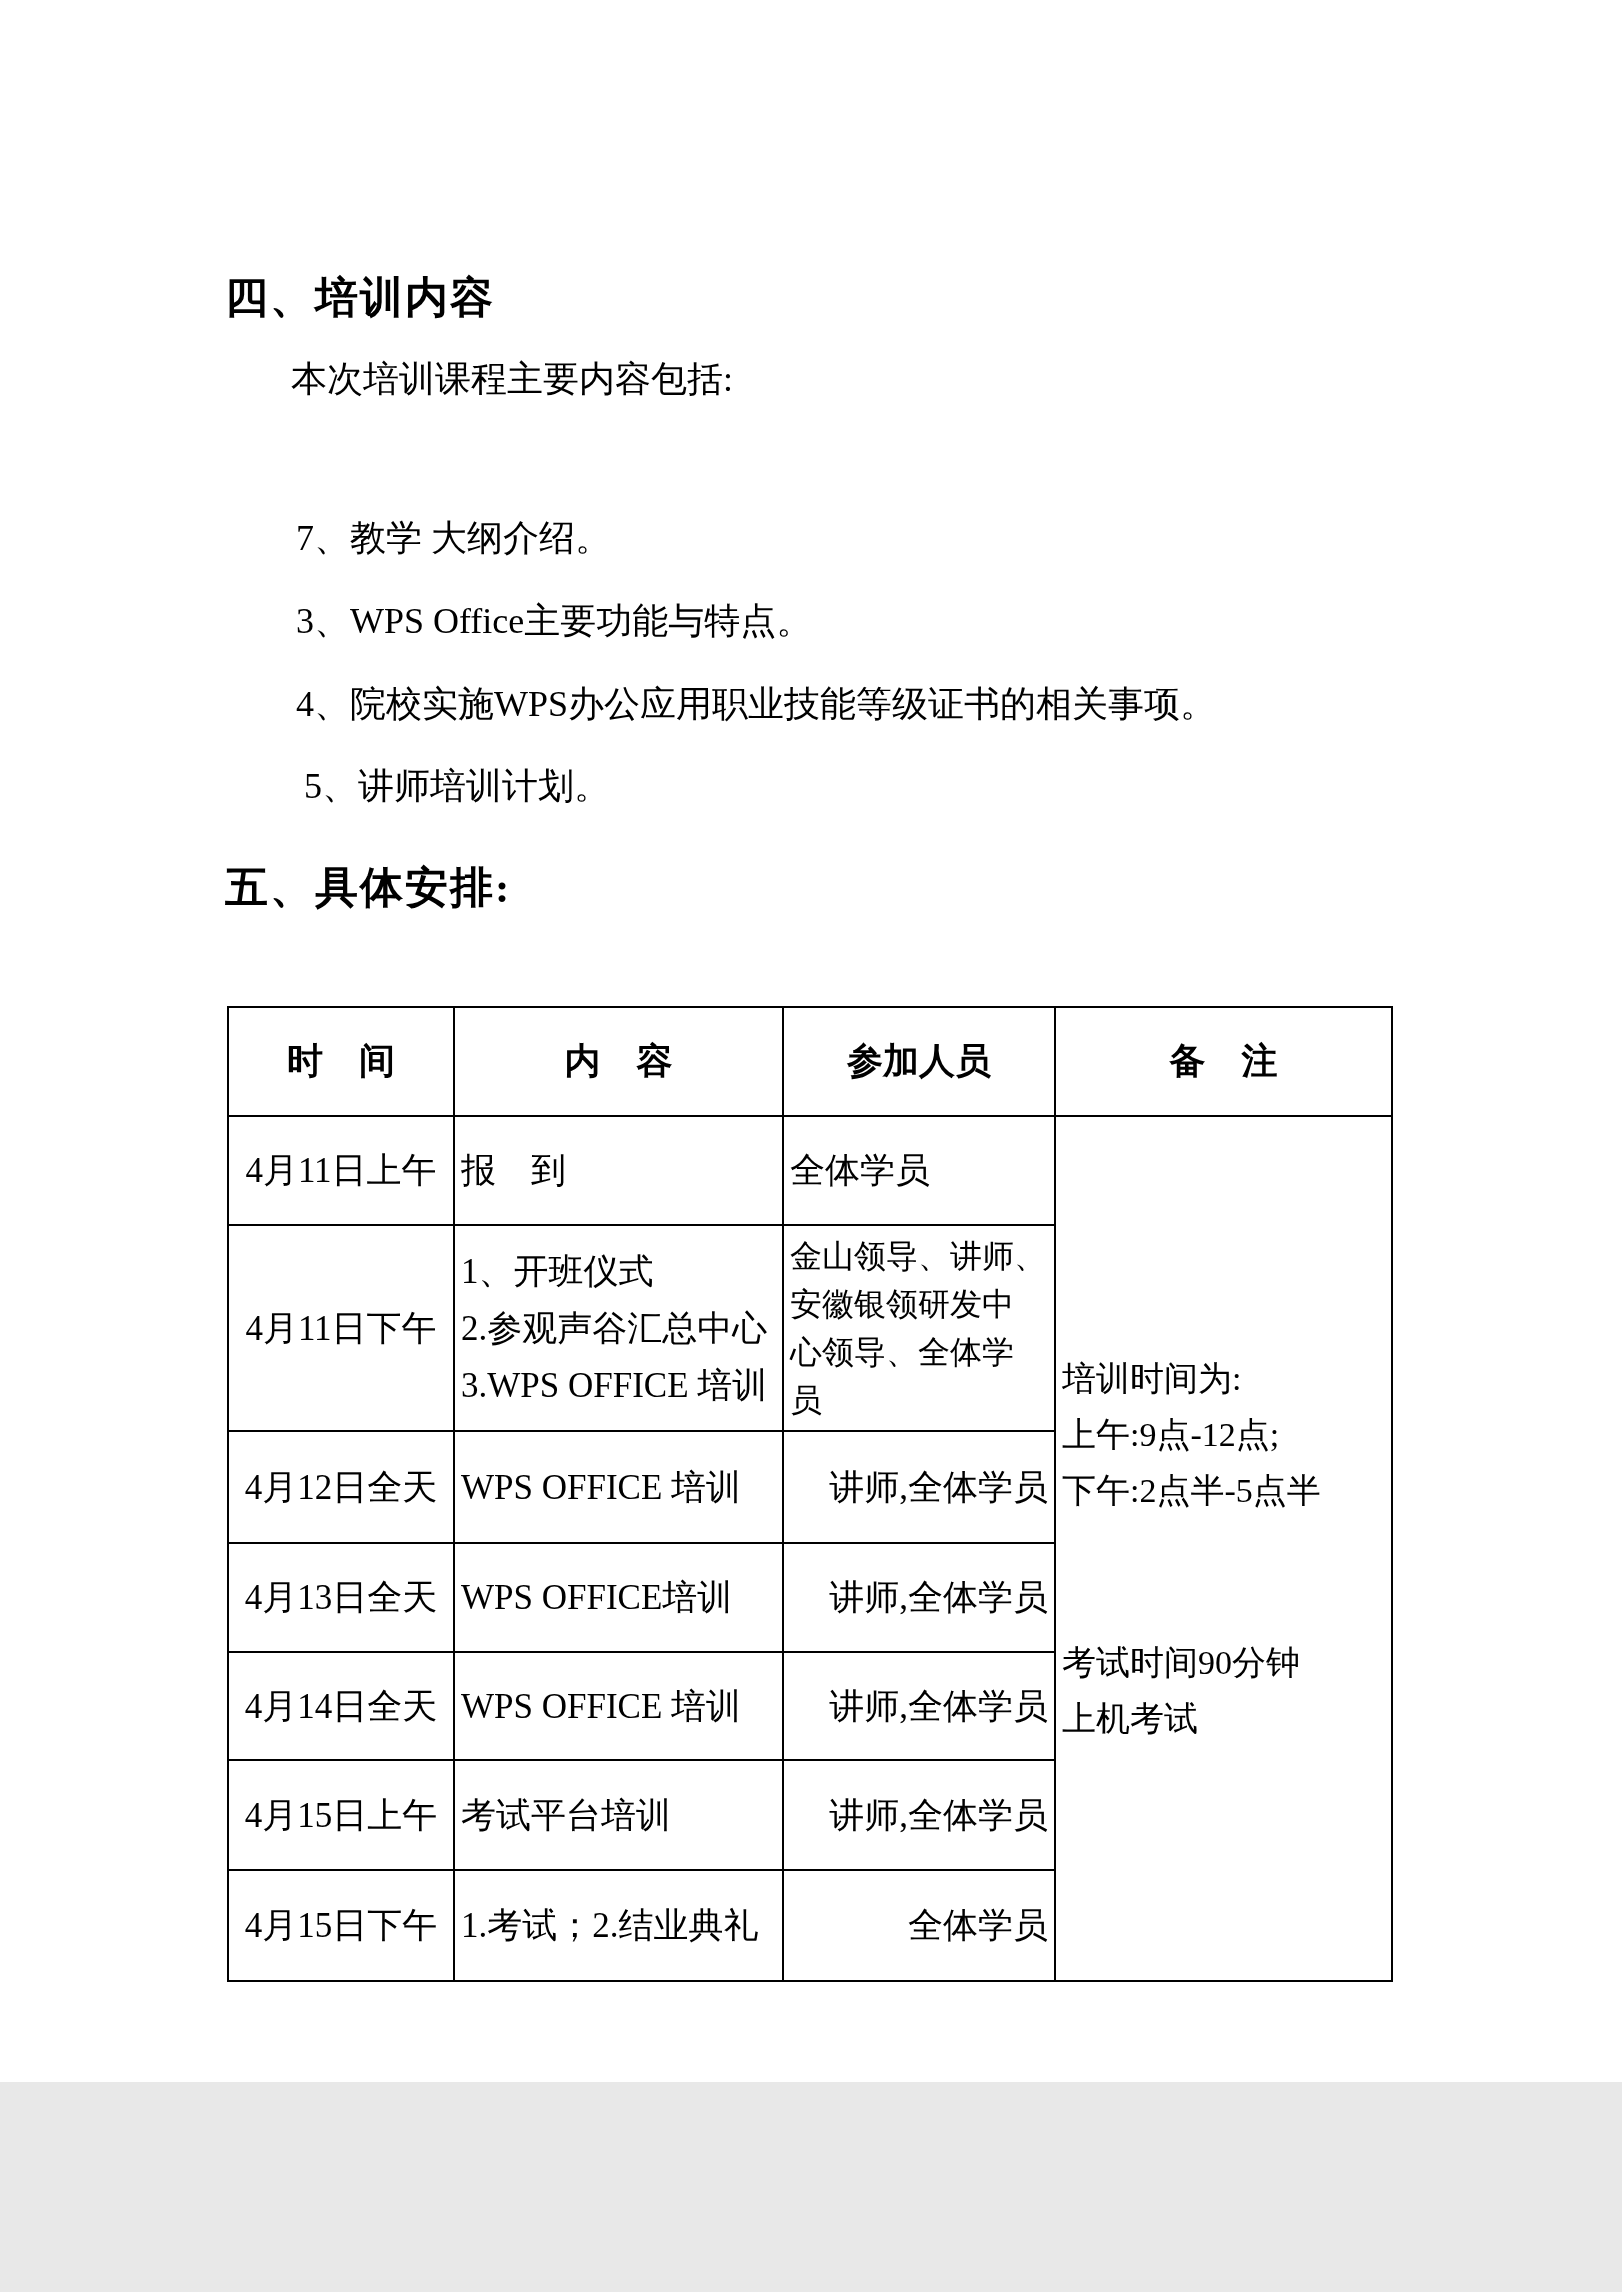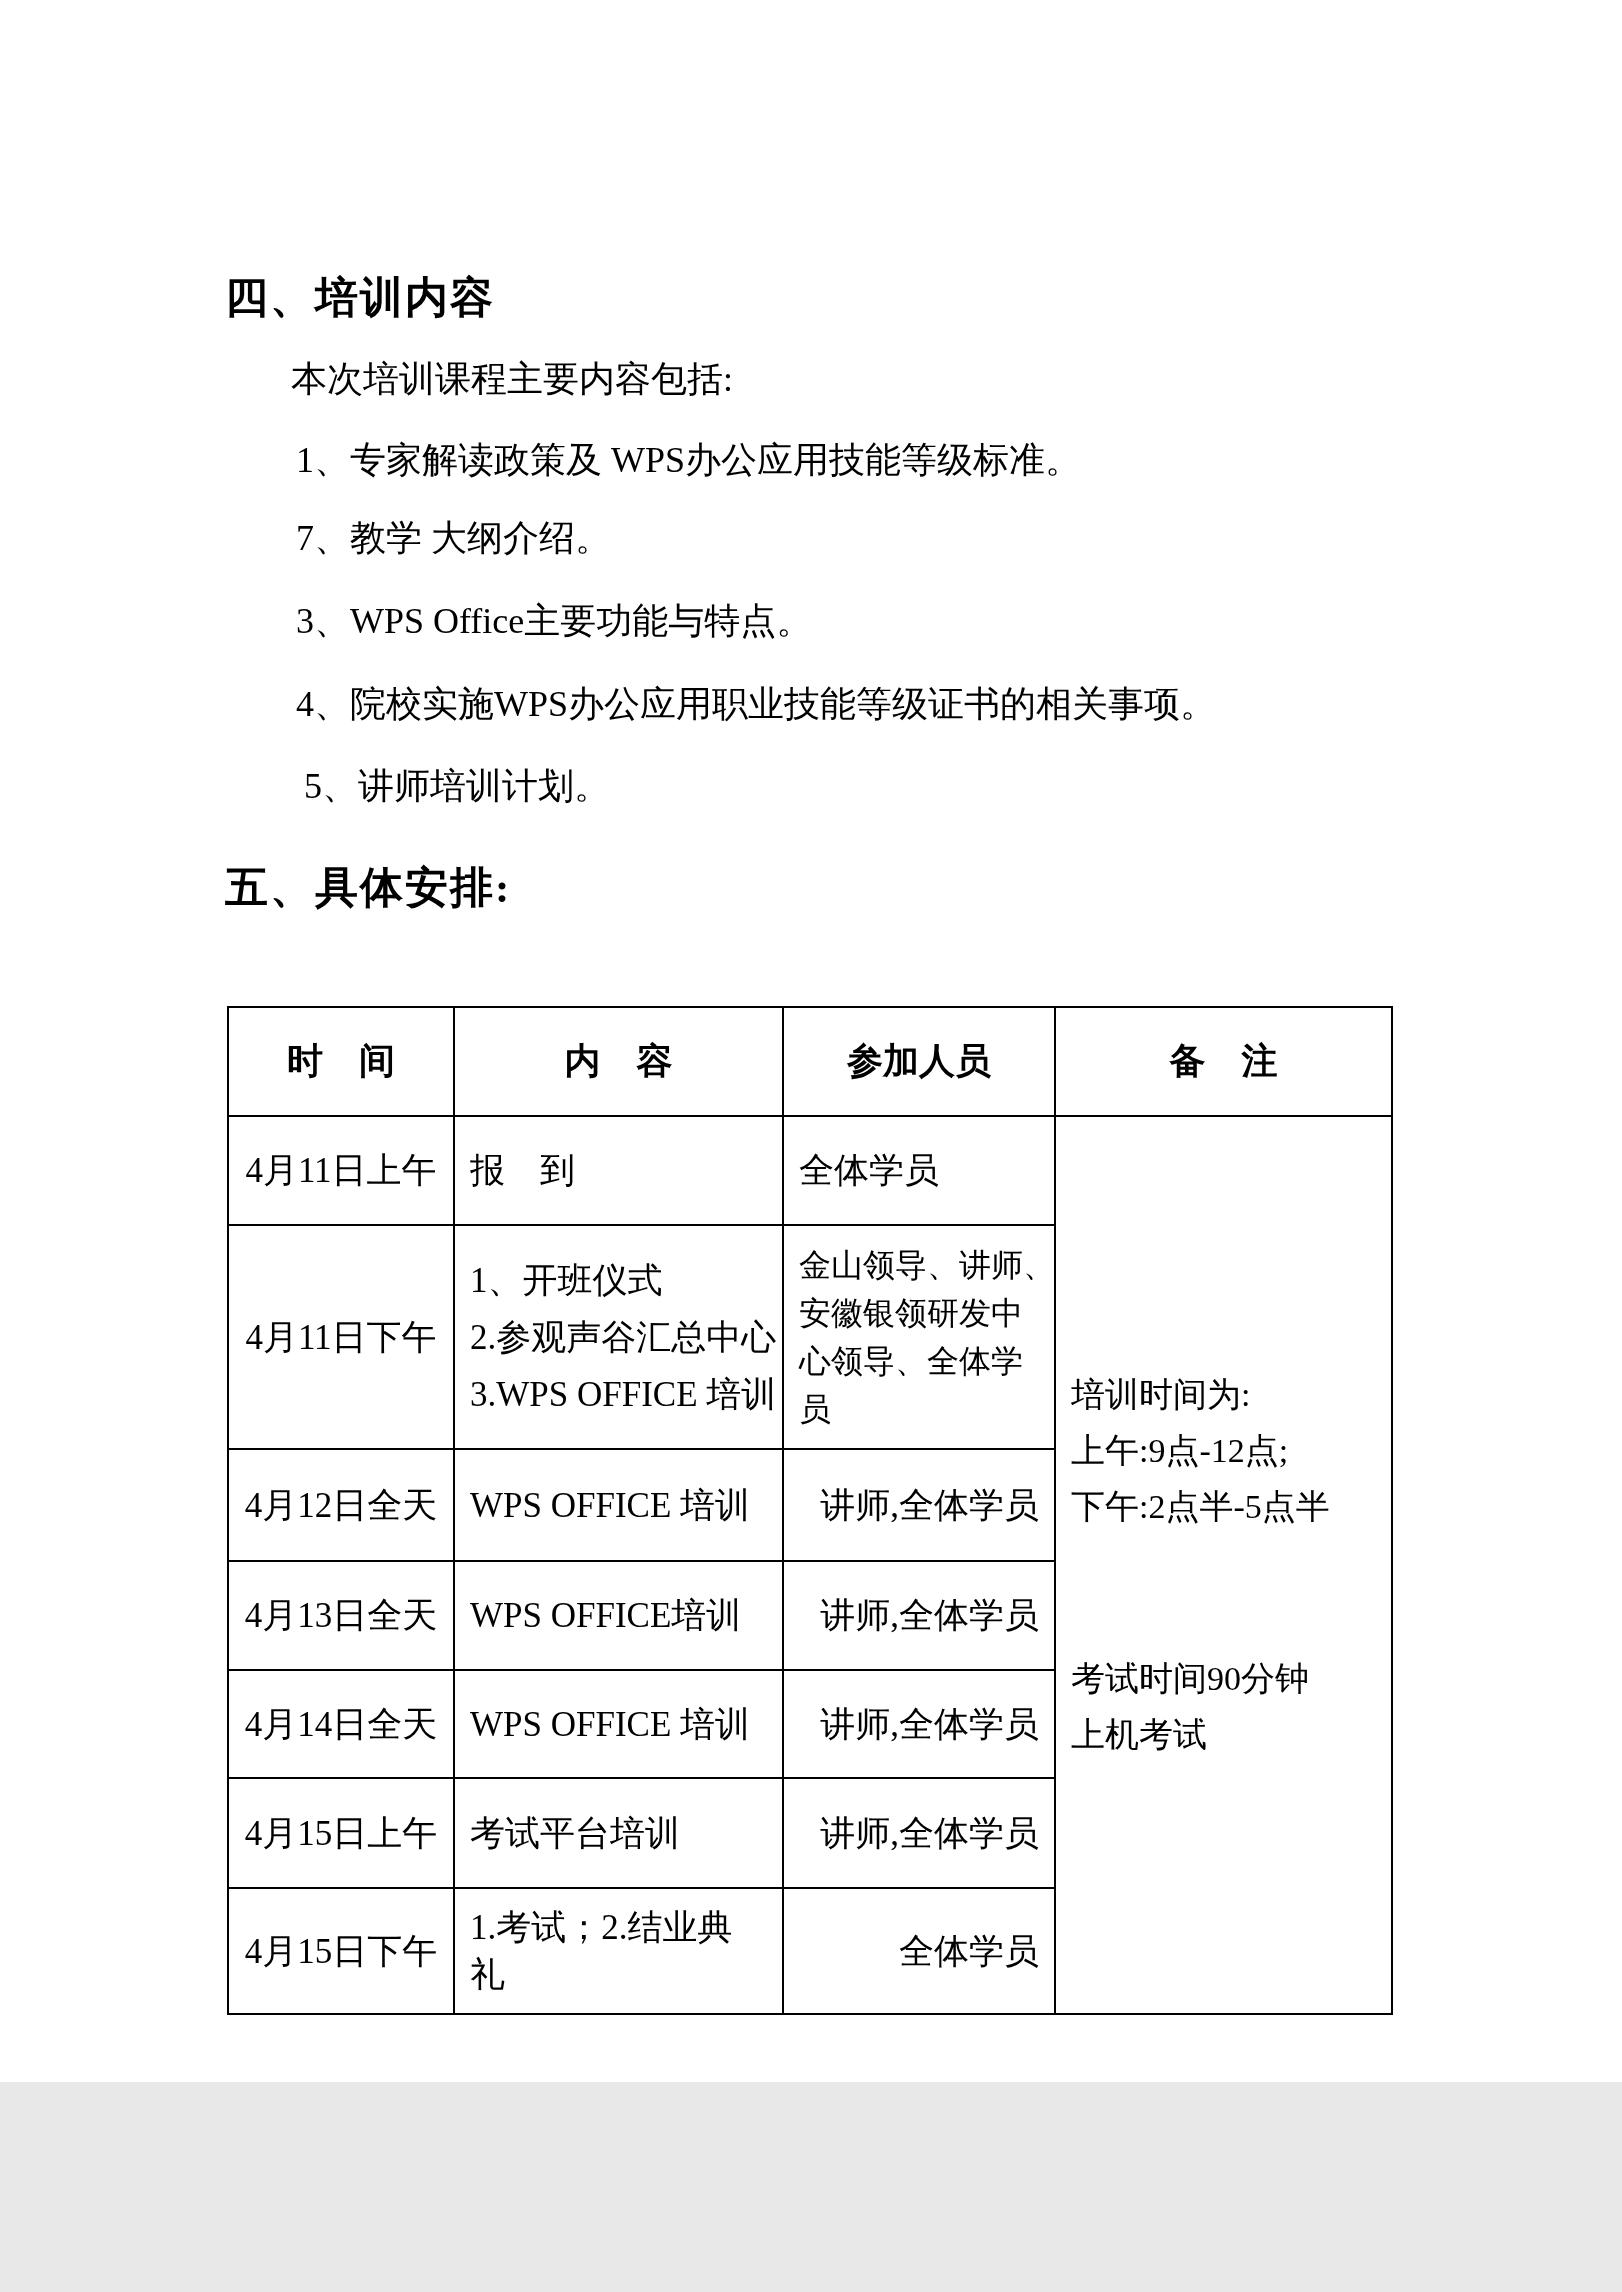--- a/index.html
+++ b/index.html
@@ -63,7 +63,6 @@
 
   <div class="abs body-text" style="left:291px;top:360px;">本次培训课程主要内容包括:</div>
 
-  <div class="abs list-item" style="left:296px;top:441px;">1、专家解读政策及 WPS办公应用技能等级标准。</div>
   <div class="abs list-item" style="left:296px;top:519px;">7、教学 大纲介绍。</div>
   <div class="abs list-item" style="left:296px;top:602px;">3、WPS Office主要功能与特点。</div>
   <div class="abs list-item" style="left:296px;top:685px;">4、院校实施WPS办公应用职业技能等级证书的相关事项。</div>

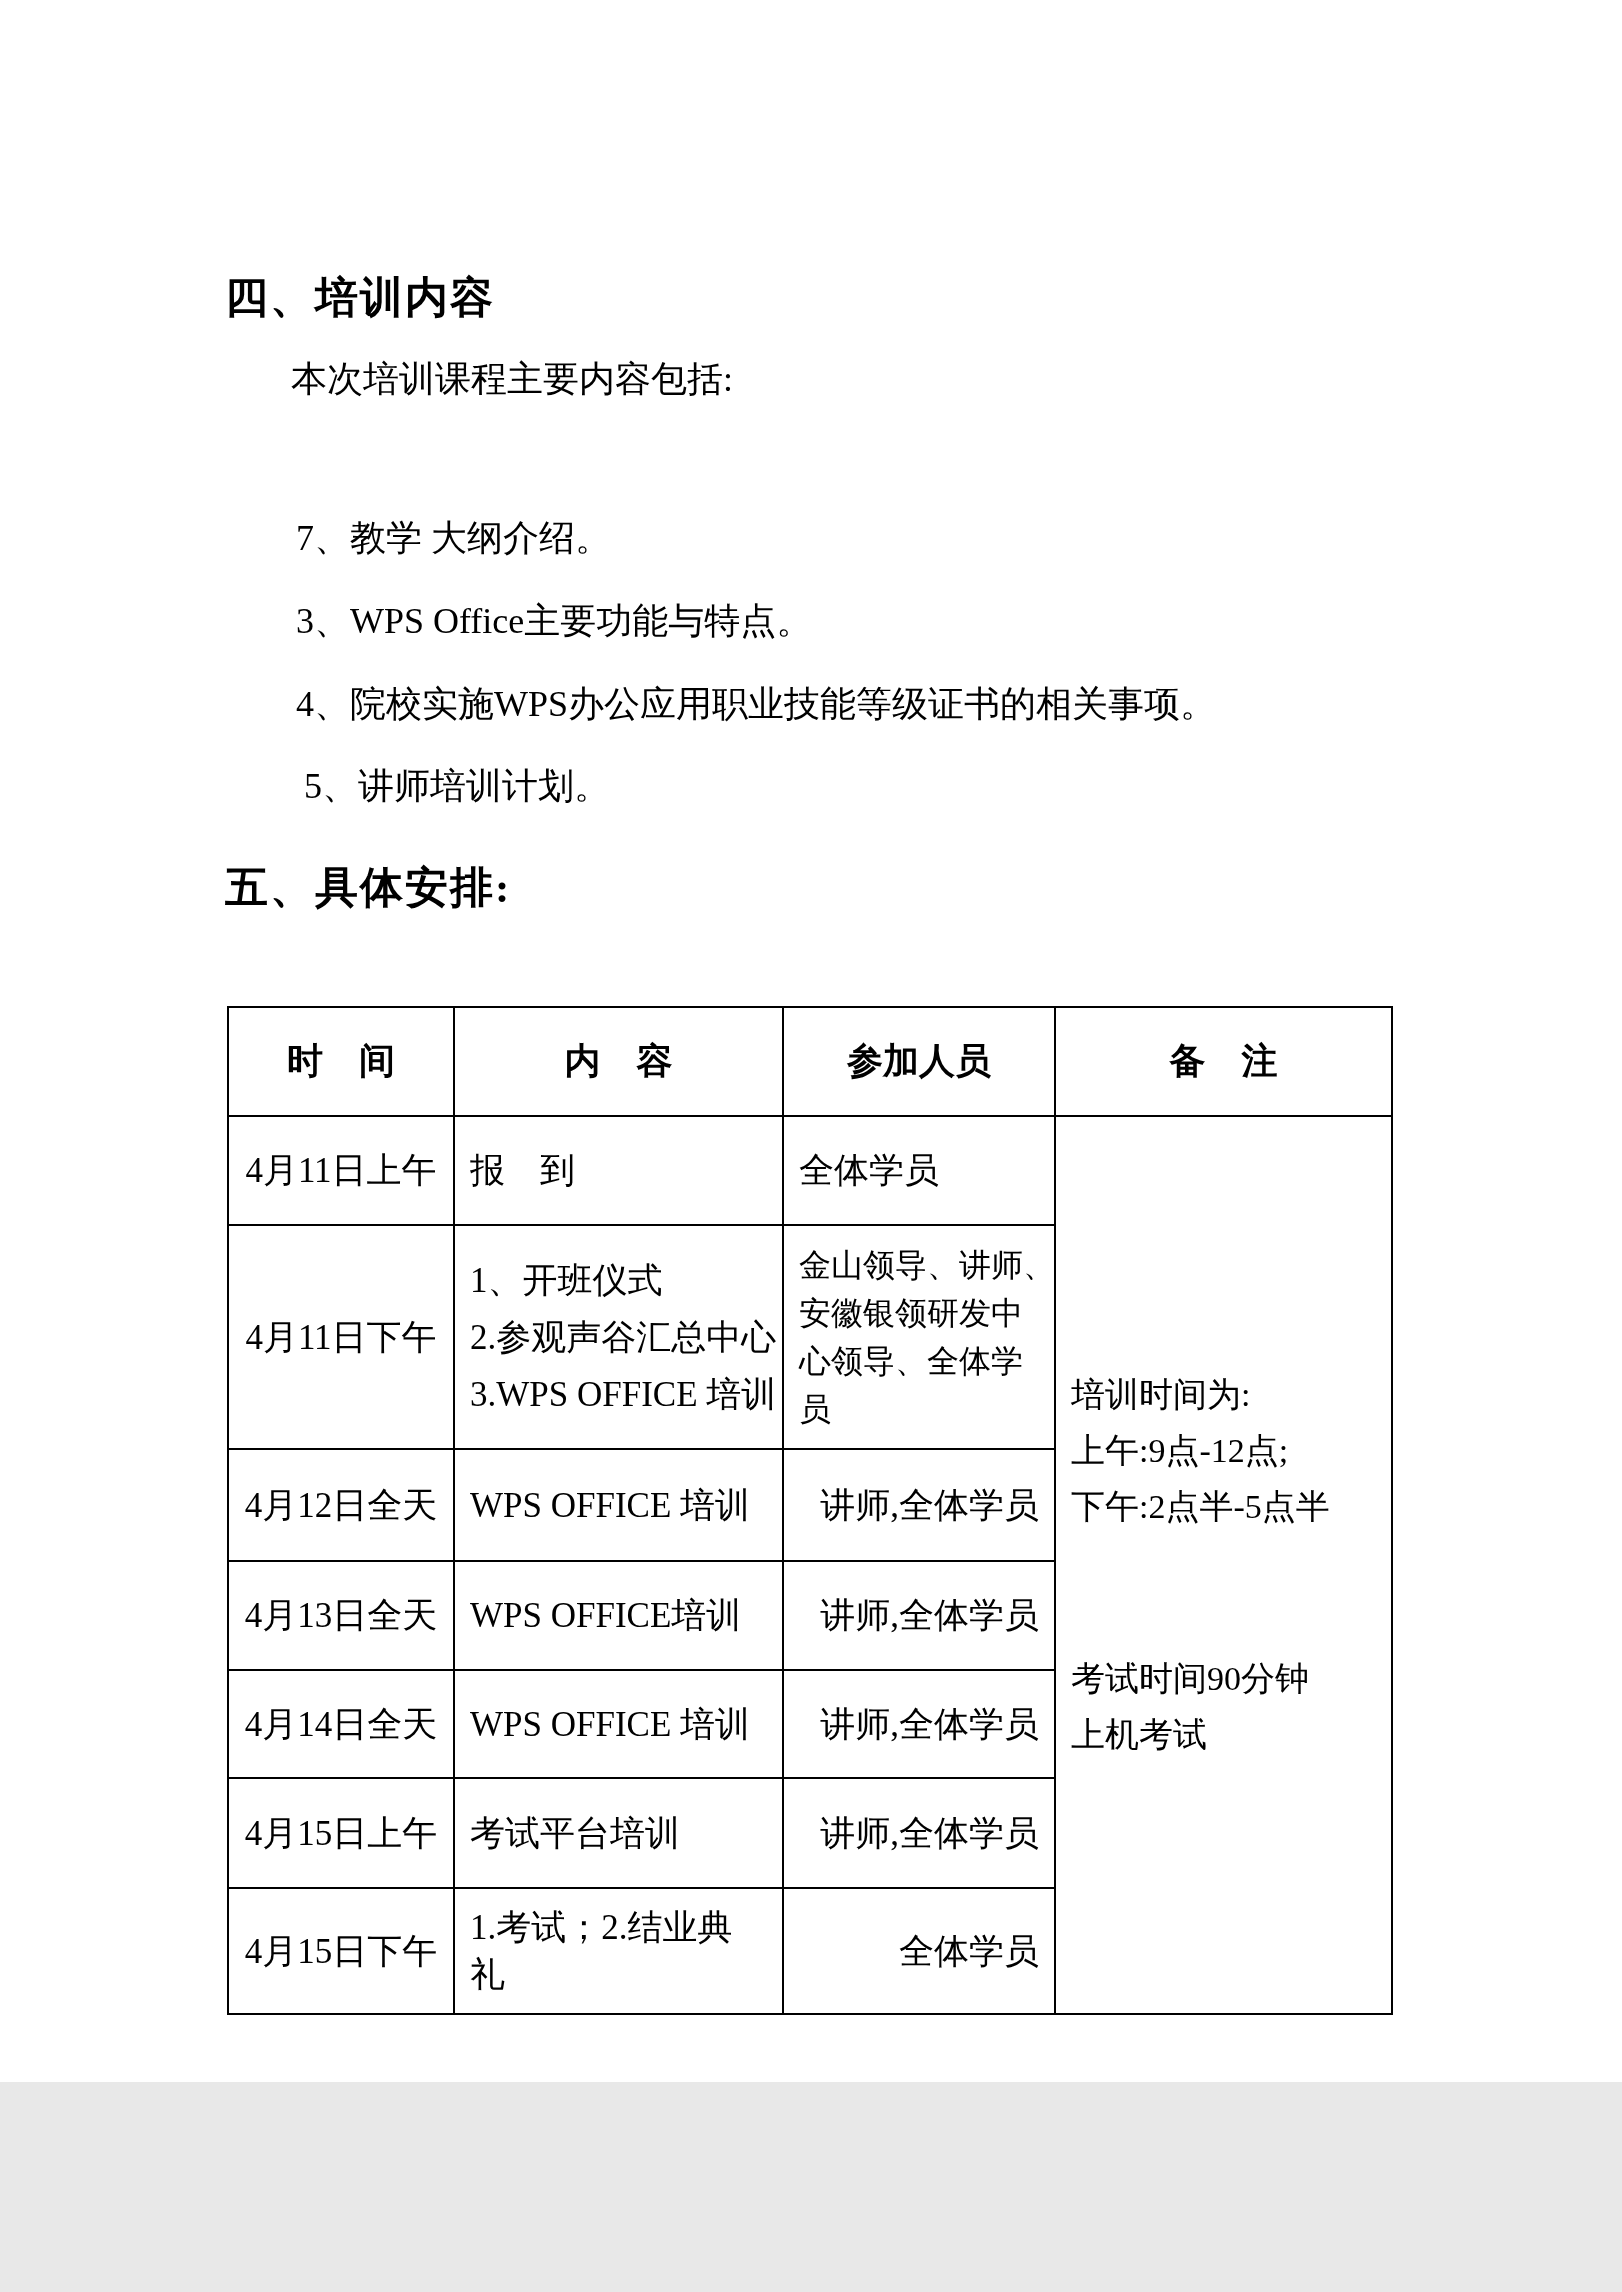--- a/index.html
+++ b/index.html
@@ -27,7 +27,7 @@
   }
   table.schedule td,table.schedule th{
     border:2px solid #000;
-    padding:15px;
+    padding:6px;
     vertical-align:middle;
     overflow:hidden;
   }

